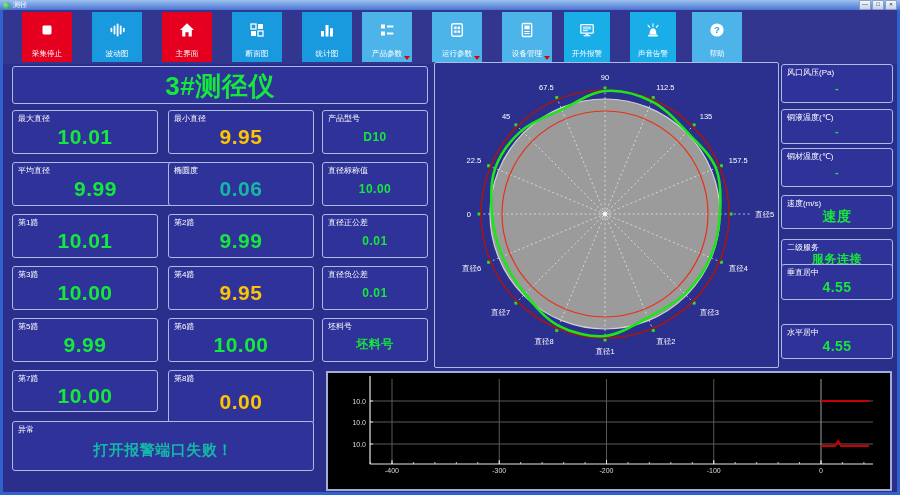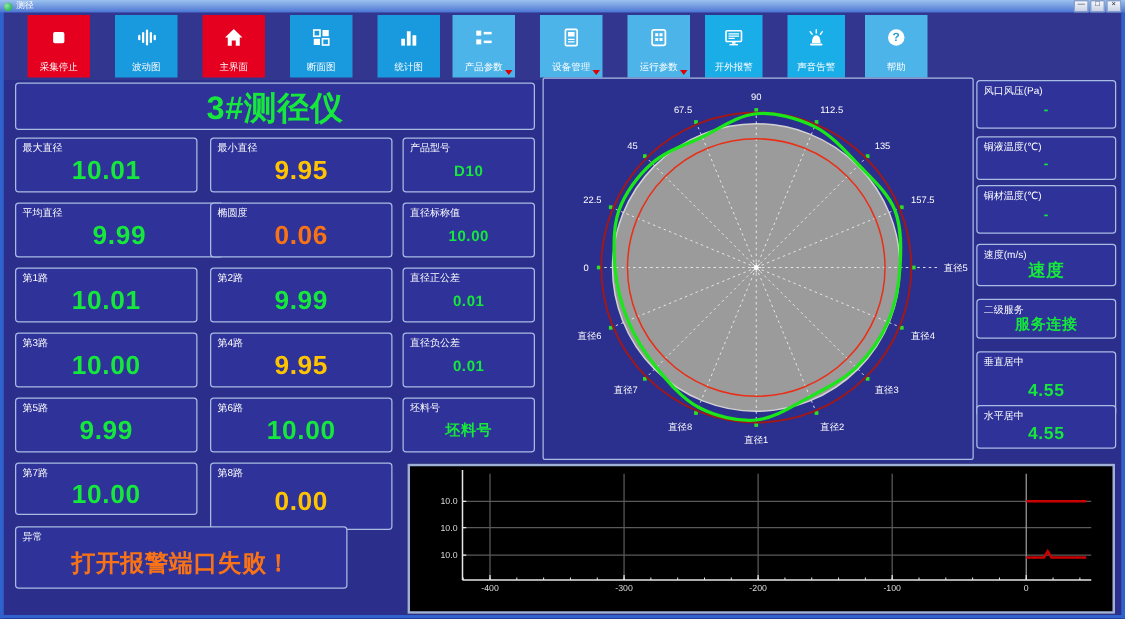--- a/index.html
+++ b/index.html
@@ -143,20 +143,6 @@
     <div class="tb tb-lightblue">
       <span class="ticon">
         <svg width="16" height="16" viewBox="0 0 16 16">
-            <rect x="3.3" y="1.5" width="9.4" height="13" rx="1" fill="none" stroke="#fff" stroke-width="1.3"></rect>
-            <g fill="#fff">
-              <rect x="5.4" y="3.6" width="5.2" height="3.6"></rect>
-              <rect x="5.4" y="9" width="5.2" height="1"></rect>
-              <rect x="5.4" y="11" width="5.2" height="1"></rect>
-            </g>
-          </svg>
-      </span>
-      <span class="tlabel">设备管理</span>
-      <span class="dd-arrow"></span>
-    </div>
-    <div class="tb tb-lightblue">
-      <span class="ticon">
-        <svg width="16" height="16" viewBox="0 0 16 16">
             <rect x="2.7" y="1.8" width="10.6" height="12.4" rx="1.6" fill="none" stroke="#fff" stroke-width="1.4"></rect>
             <g fill="#fff">
               <rect x="5.2" y="4.6" width="2.4" height="2.4"></rect>
@@ -167,6 +153,20 @@
           </svg>
       </span>
       <span class="tlabel">运行参数</span>
+      <span class="dd-arrow"></span>
+    </div>
+    <div class="tb tb-lightblue">
+      <span class="ticon">
+        <svg width="16" height="16" viewBox="0 0 16 16">
+            <rect x="3.3" y="1.5" width="9.4" height="13" rx="1" fill="none" stroke="#fff" stroke-width="1.3"></rect>
+            <g fill="#fff">
+              <rect x="5.4" y="3.6" width="5.2" height="3.6"></rect>
+              <rect x="5.4" y="9" width="5.2" height="1"></rect>
+              <rect x="5.4" y="11" width="5.2" height="1"></rect>
+            </g>
+          </svg>
+      </span>
+      <span class="tlabel">设备管理</span>
       <span class="dd-arrow"></span>
     </div>
     <div class="tb tb-cyan" style="margin-left:8px;width:46px">

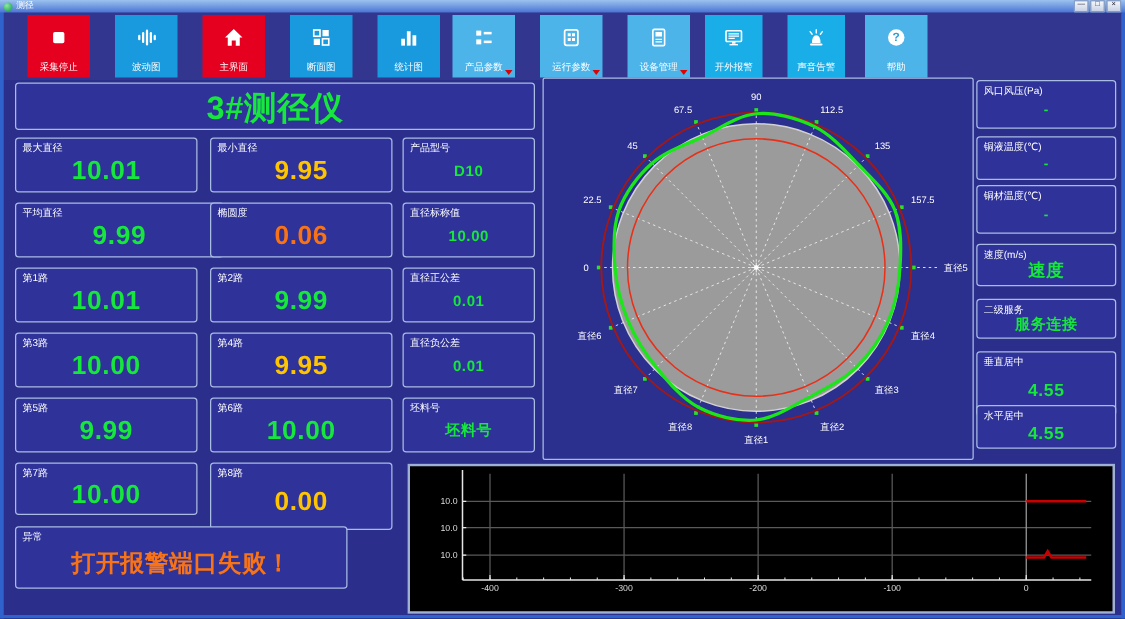--- a/index.html
+++ b/index.html
@@ -35,7 +35,7 @@
     padding-top:9px;font-size:21px;font-weight:bold;letter-spacing:.5px;}
   .v-green{color:#16e73c;}
   .v-yellow{color:#ffc400;}
-  .v-red{color:#f97316;}
+  .v-red{color:#14b8a6;}
   .small-val .cvalue{font-size:12px;}
   .left{position:absolute;left:8px;top:62px;width:424px;height:426px;}
   .title-card .cvalue{font-size:26px;padding-top:2px;}

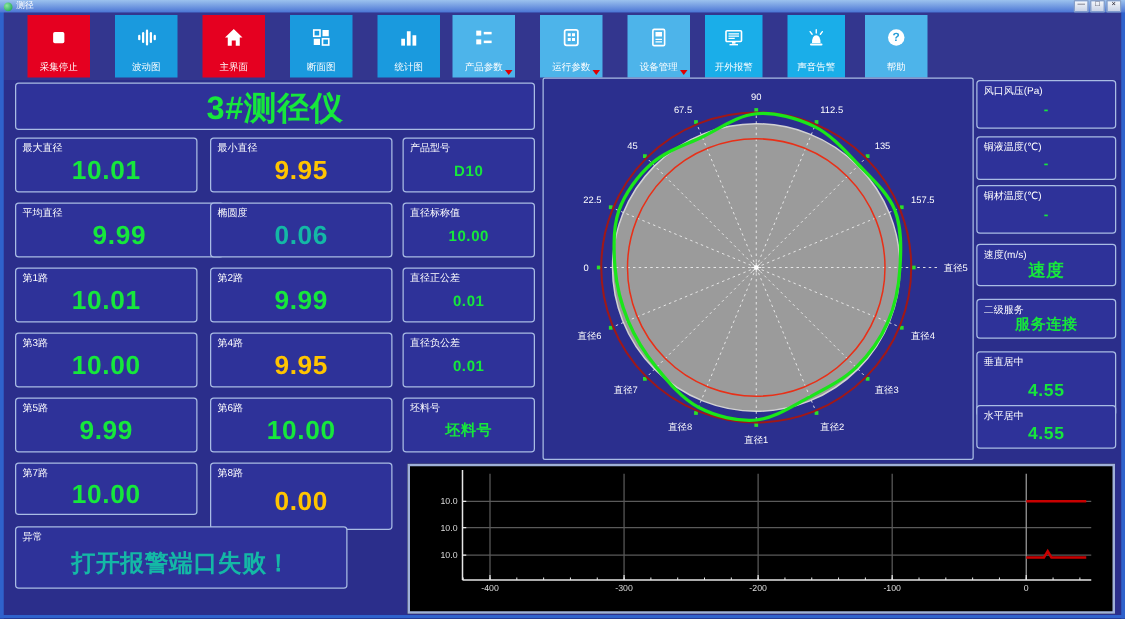--- a/index.html
+++ b/index.html
@@ -381,7 +381,7 @@
       <span class="clabel">二级服务</span>
       <span class="cvalue v-green">服务连接</span>
     </div>
-    <div class="panel rp-val-lg" style="top:219px;height:52px">
+    <div class="panel rp-val-lg" style="top:202px;height:36px">
       <span class="clabel">垂直居中</span>
       <span class="cvalue v-green">4.55</span>
     </div>

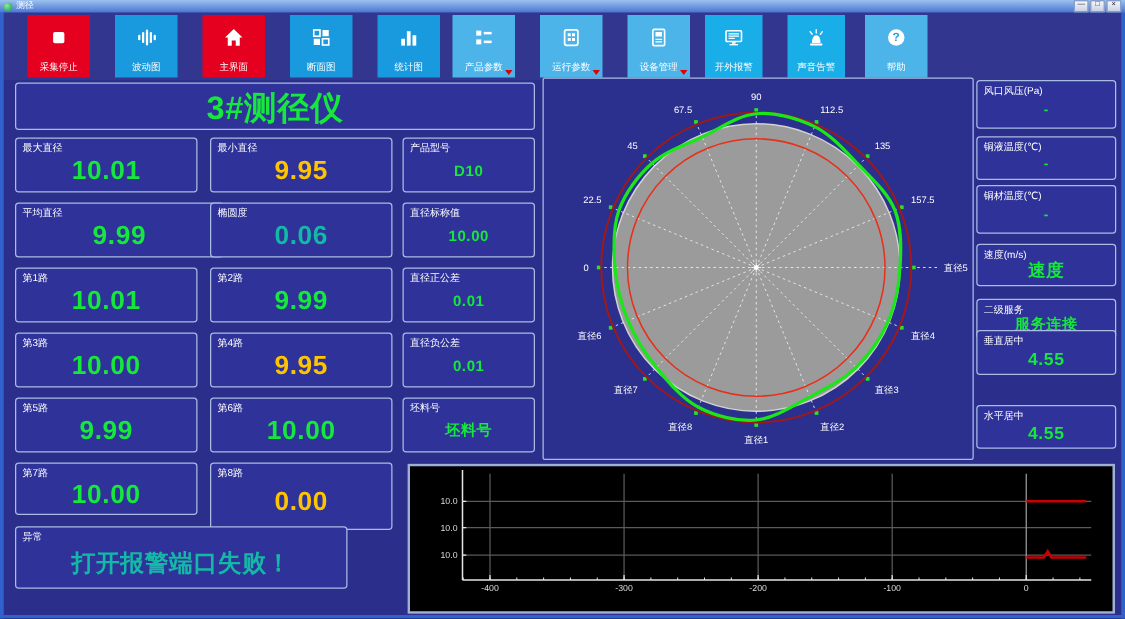--- a/index.html
+++ b/index.html
@@ -288,7 +288,7 @@
       <span class="cvalue v-yellow">0.00</span>
     </div>
 
-    <div class="card alarm-card" style="left:4px;top:359px;width:266px;height:50px">
+    <div class="card alarm-card" style="left:4px;top:359px;width:302px;height:50px">
       <span class="clabel">异常</span>
       <span class="cvalue v-red">打开报警端口失败！</span>
     </div>

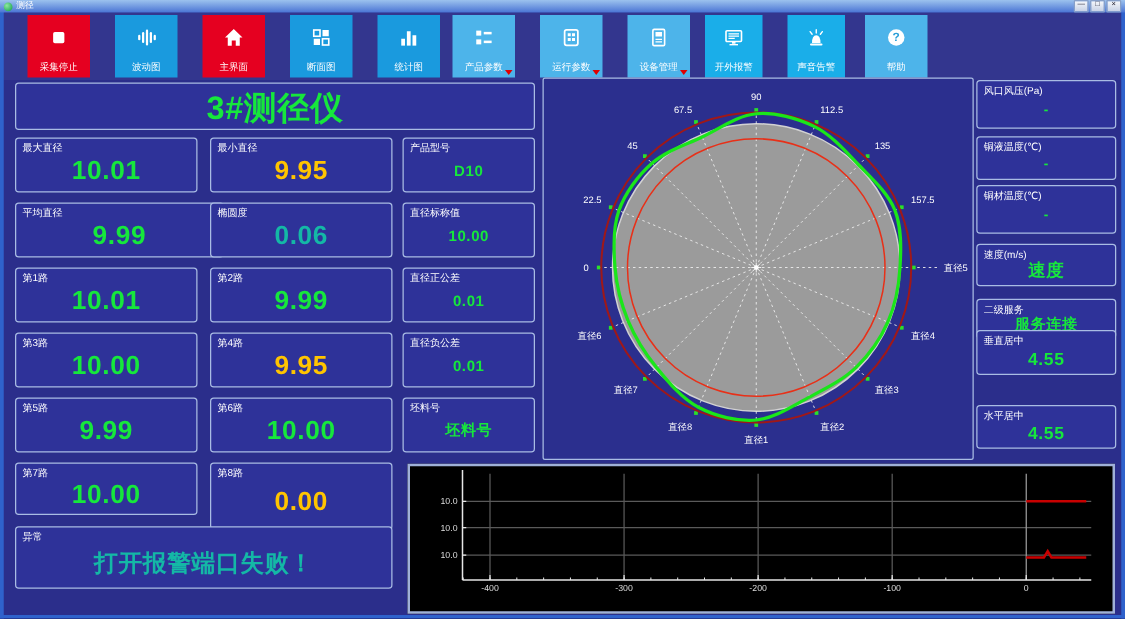--- a/index.html
+++ b/index.html
@@ -39,7 +39,7 @@
   .small-val .cvalue{font-size:12px;}
   .left{position:absolute;left:8px;top:62px;width:424px;height:426px;}
   .title-card .cvalue{font-size:26px;padding-top:2px;}
-  .alarm-card .cvalue{font-size:19px;}
+  .alarm-card .cvalue{font-size:15px;}
   
   .right{position:absolute;left:781px;top:62px;width:114px;height:426px;}
   .right .panel{left:0;width:112px;}

